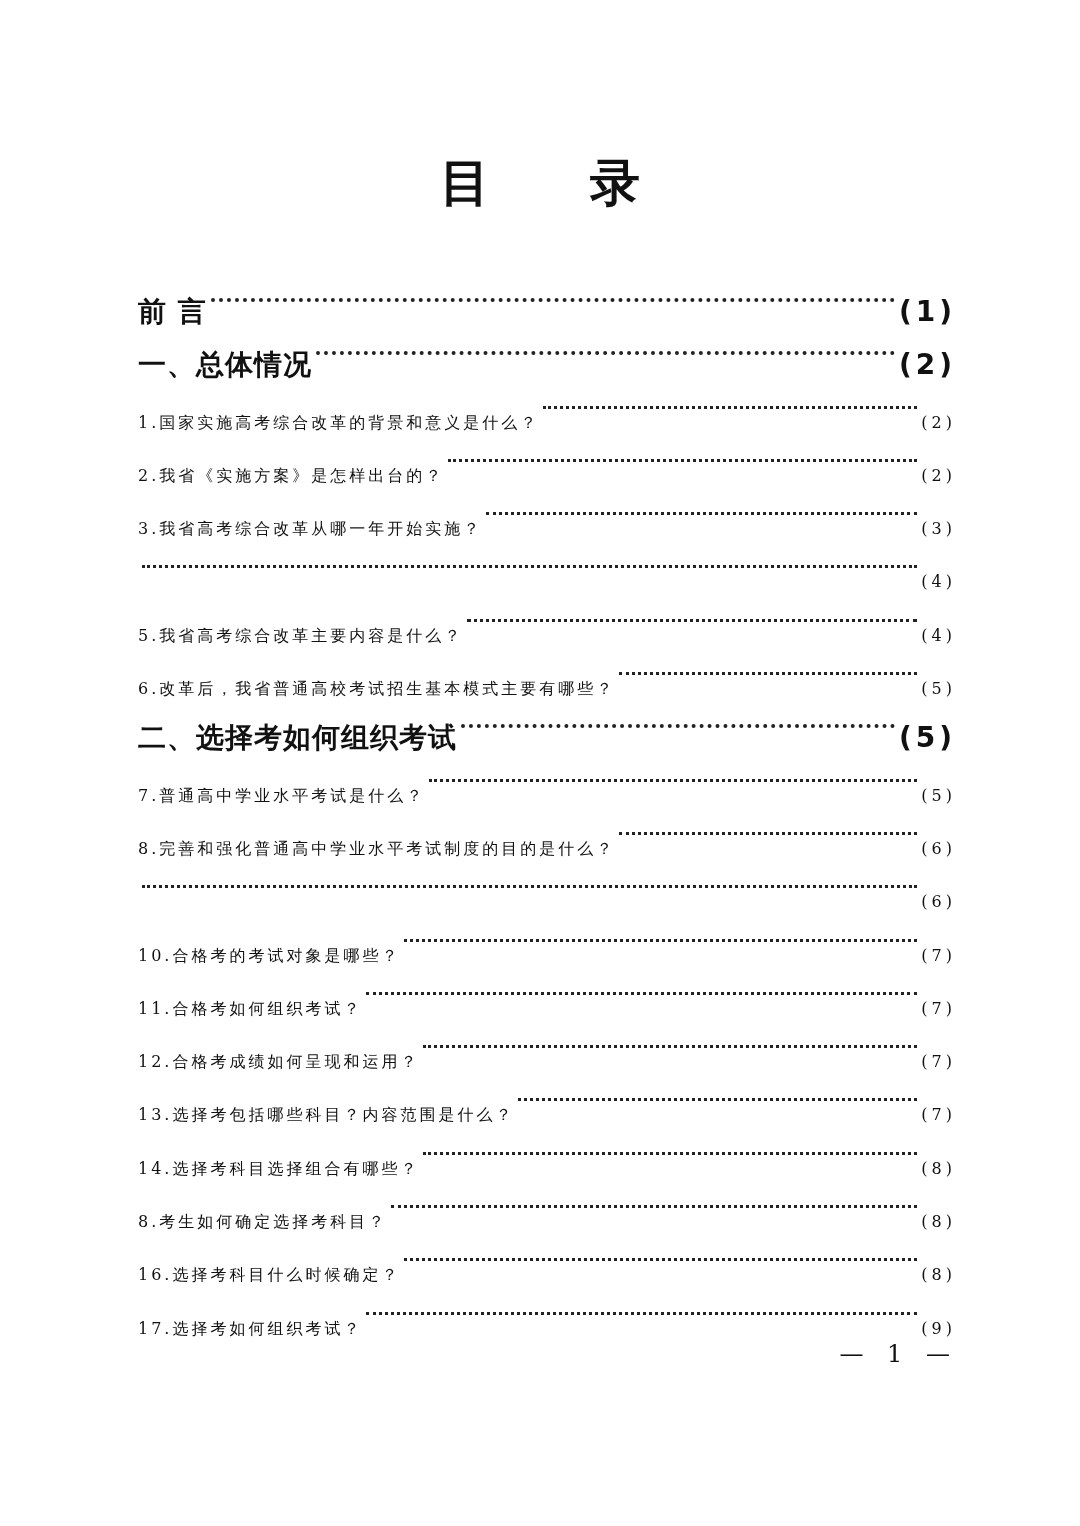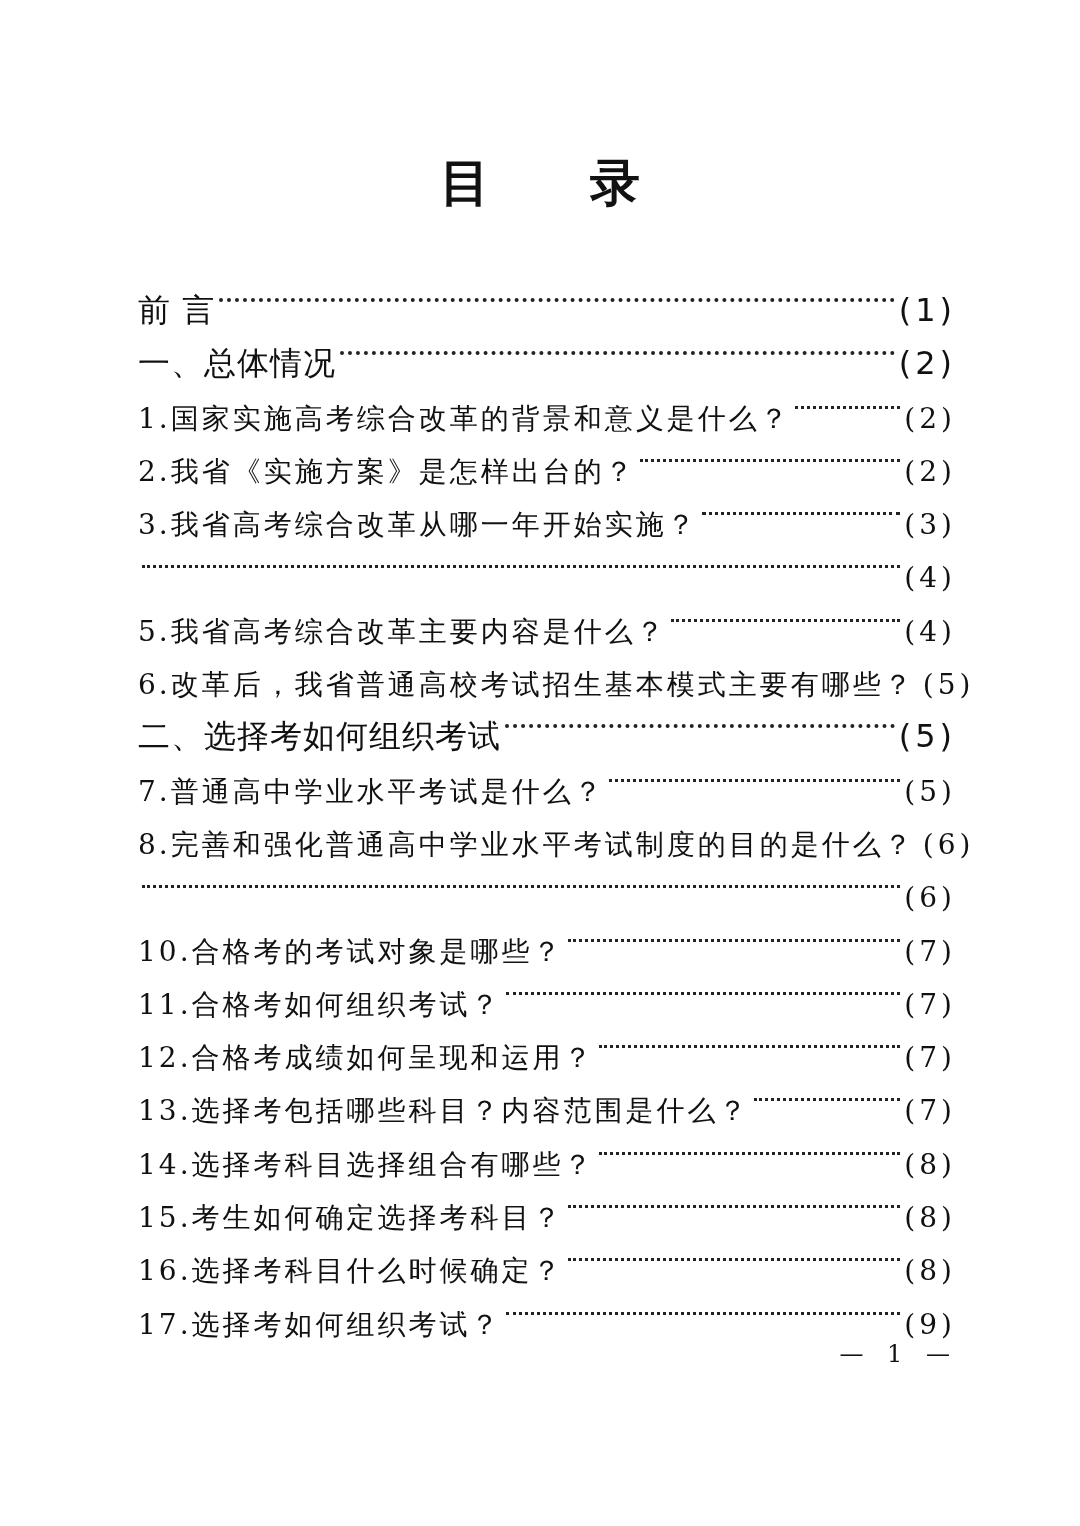--- a/index.html
+++ b/index.html
@@ -12,7 +12,7 @@
   .toc { position: absolute; left: 138px; top: 268px; width: 818px; }
   .row { display: flex; align-items: baseline; height: 53.3px; line-height: 53.3px;
          font-size: 28px; white-space: nowrap; }
-  .row.heading { font-family: "DejaVu Sans", "Liberation Sans", sans-serif; font-weight: normal; font-size: 32px; }
+  .row.heading { font-family: "DejaVu Sans", "Liberation Sans", sans-serif; font-weight: bold; font-size: 28px; }
   .row .label { flex: 0 0 auto; letter-spacing: 3px; }
   .row.heading .label { letter-spacing: 1px; }
   .row .leader { flex: 1 1 auto; overflow: hidden; margin: 0 4px; position: relative; height: 53px; }

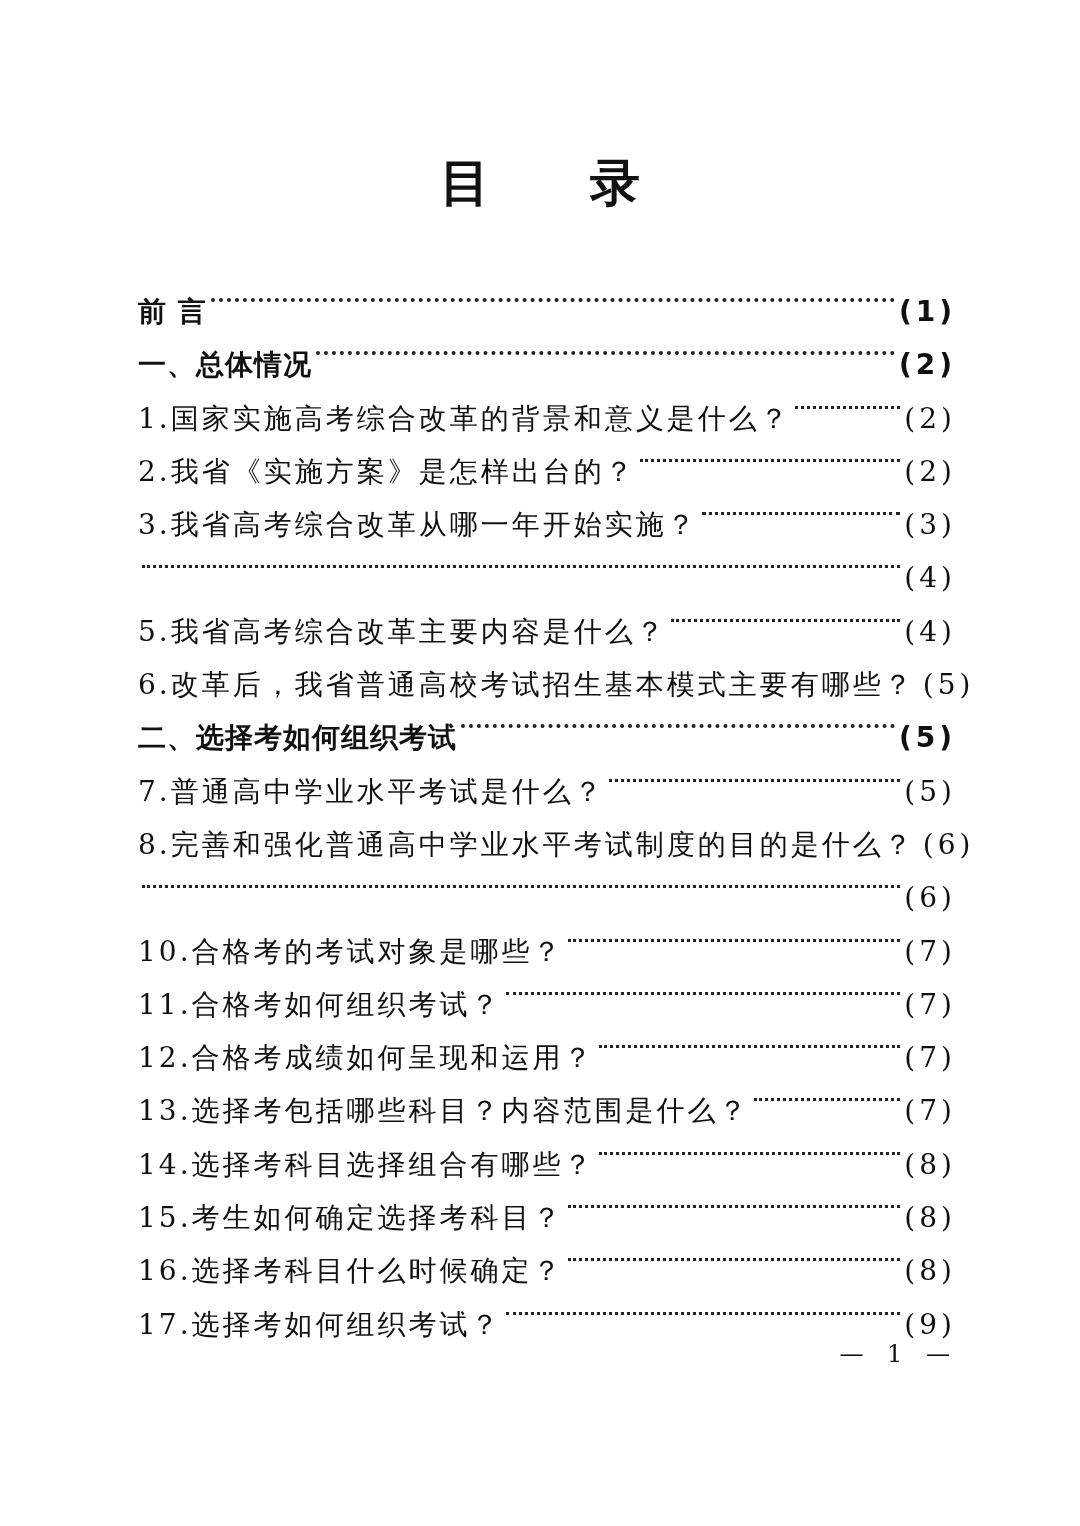--- a/index.html
+++ b/index.html
@@ -11,7 +11,7 @@
   .title .gap { width: 100px; }
   .toc { position: absolute; left: 138px; top: 268px; width: 818px; }
   .row { display: flex; align-items: baseline; height: 53.3px; line-height: 53.3px;
-         font-size: 28px; white-space: nowrap; }
+         font-size: 16px; white-space: nowrap; }
   .row.heading { font-family: "DejaVu Sans", "Liberation Sans", sans-serif; font-weight: bold; font-size: 28px; }
   .row .label { flex: 0 0 auto; letter-spacing: 3px; }
   .row.heading .label { letter-spacing: 1px; }

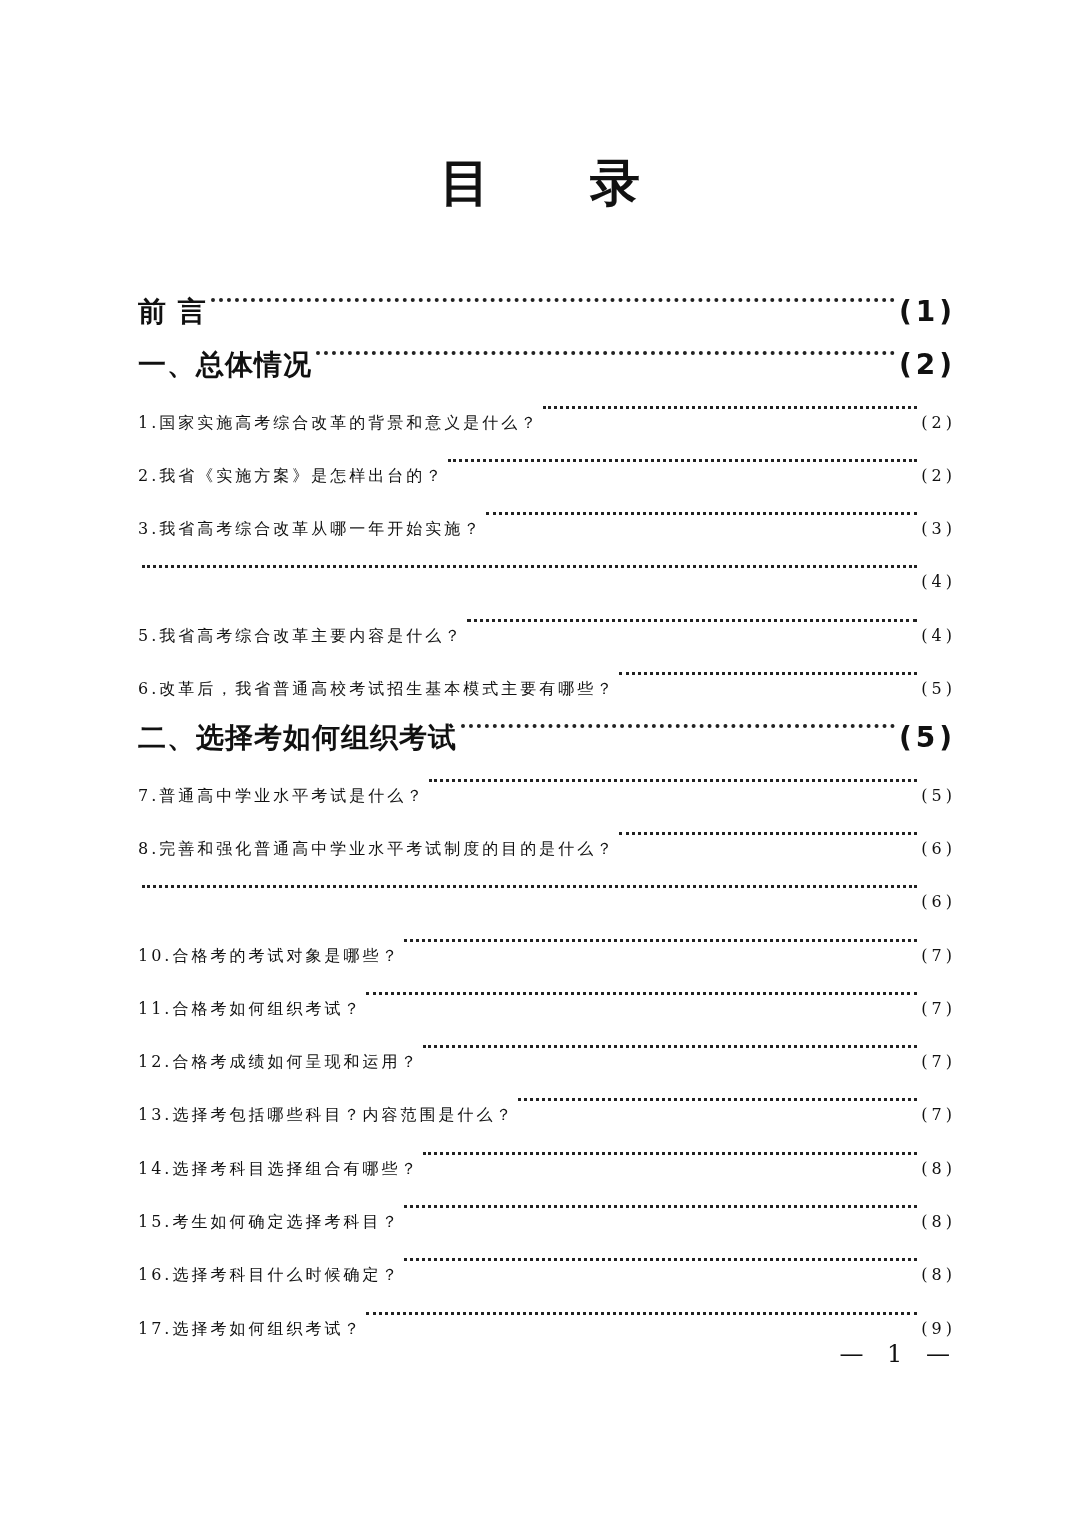--- a/index.html
+++ b/index.html
@@ -114,7 +114,7 @@
       <span class="page">(8)</span>
     </div>
   <div class="row">
-      <span class="label">15.考生如何确定选择考科目？</span>
+      <span class="label">8.考生如何确定选择考科目？</span>
       <span class="leader"></span>
       <span class="page">(8)</span>
     </div>

